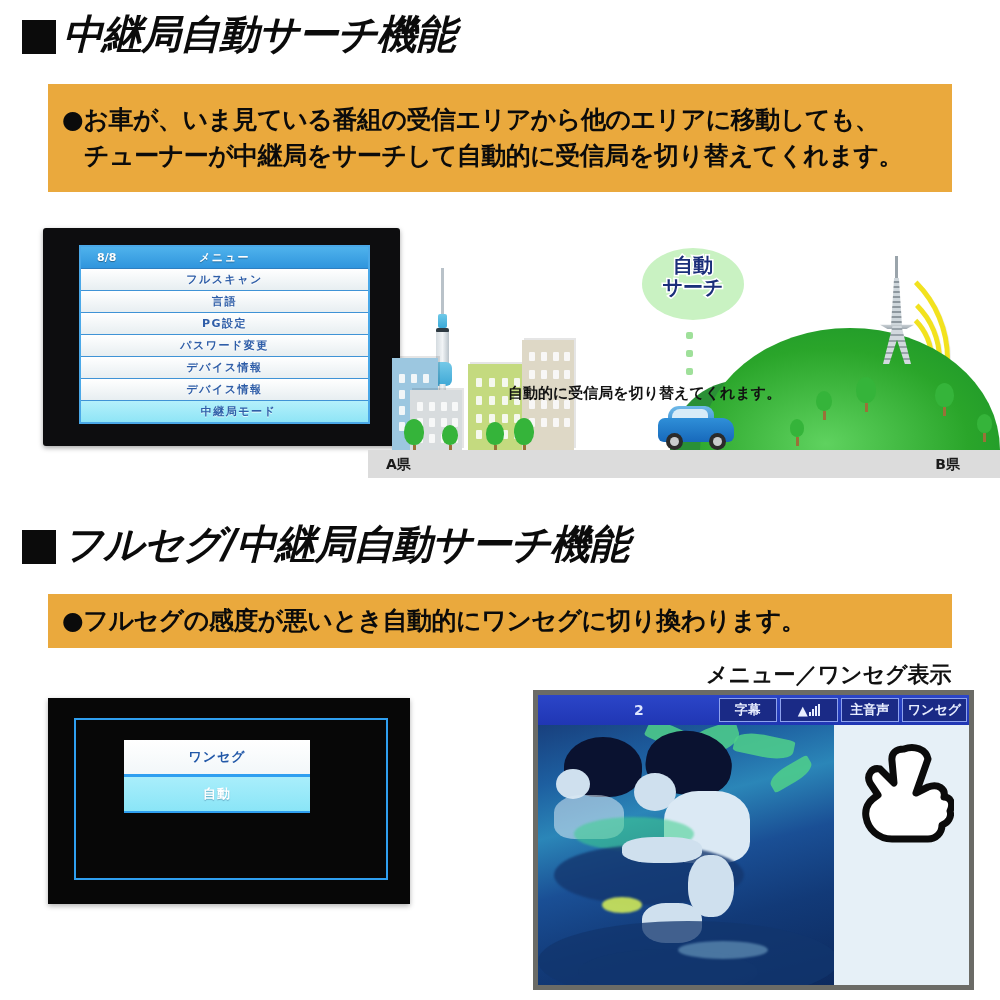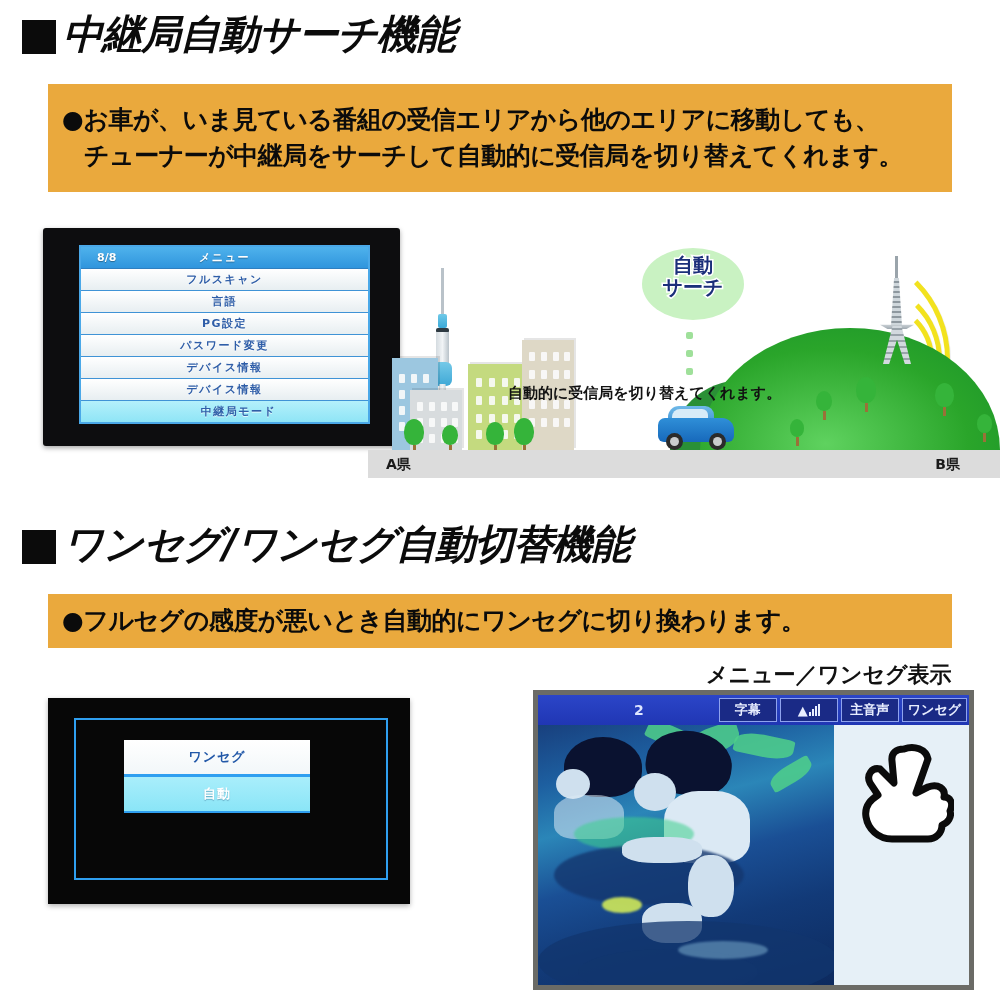--- a/index.html
+++ b/index.html
@@ -387,7 +387,7 @@
 
   <div class="sec-head" style="left:22px;top:524px;">
     <div class="sq"></div>
-    <div class="sec-title">ワンセグ/ワンセグ自動切替機能</div>
+    <div class="sec-title">フルセグ/中継局自動サーチ機能</div>
   </div>
 
   <div class="banner b2" style="left:48px;top:594px;width:904px;height:54px;">

